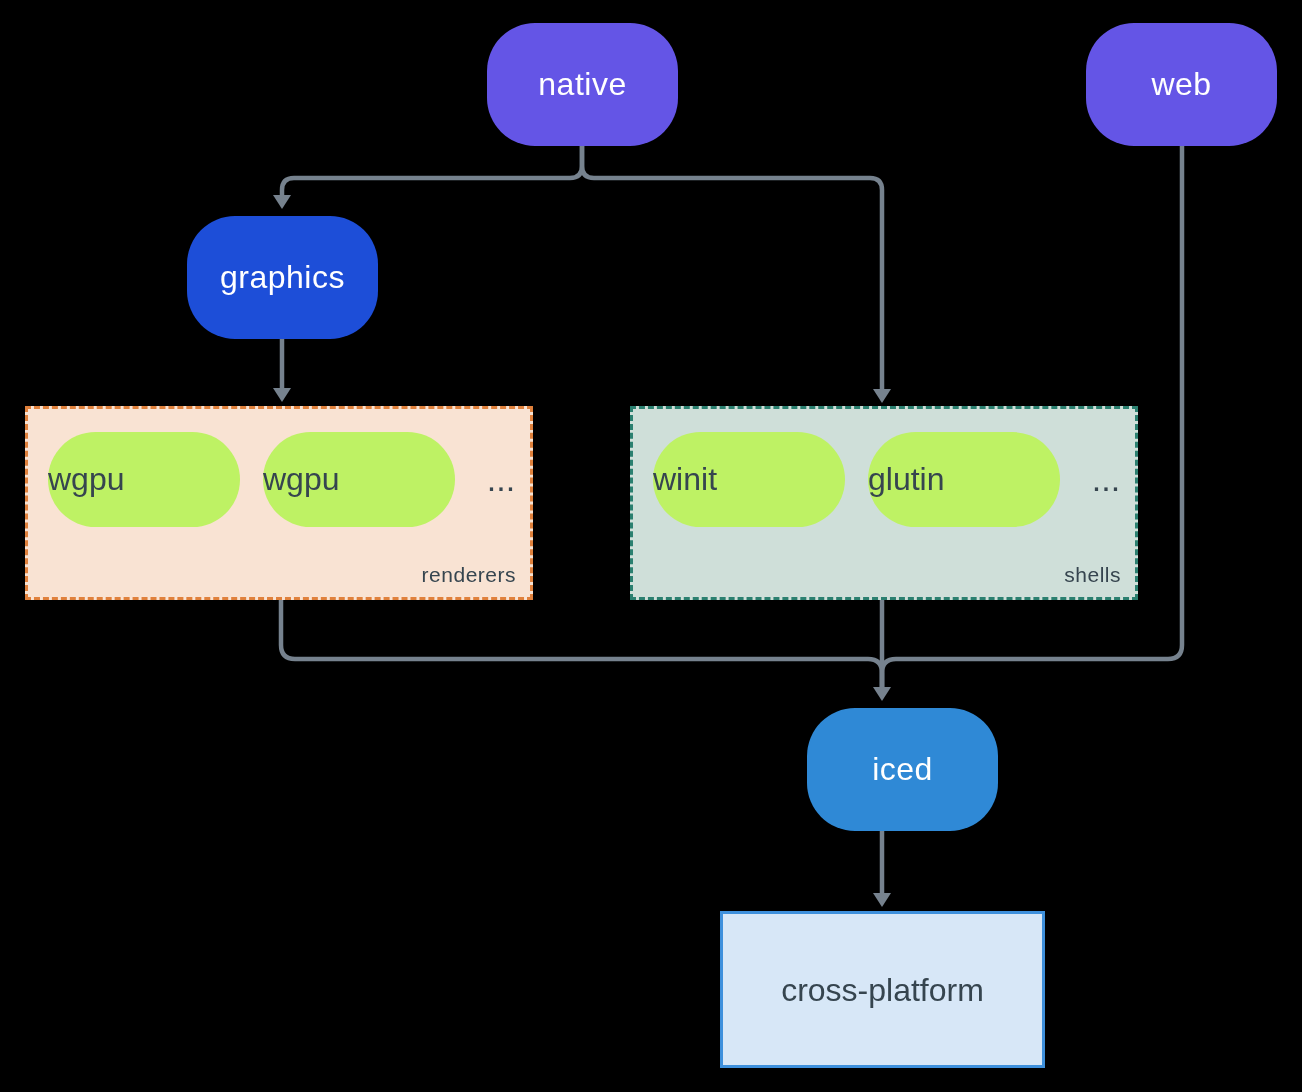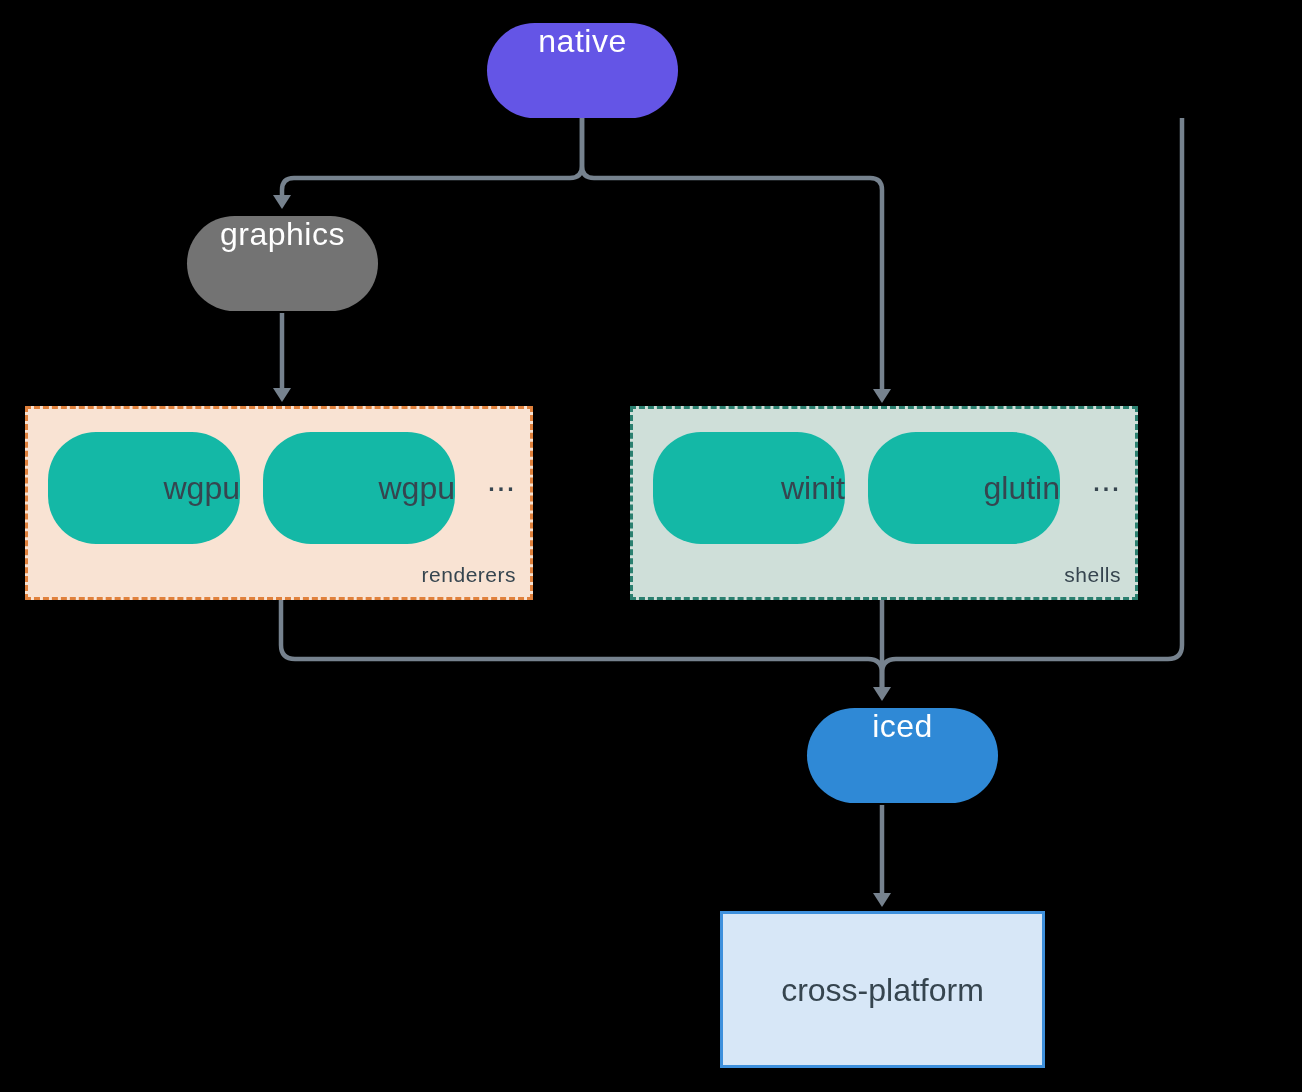--- a/index.html
+++ b/index.html
@@ -11,8 +11,8 @@
   .wire{stroke:#76828E;stroke-width:4.5;fill:none;}
   .arrowhead{fill:#76828E;stroke:none;}
   .pill{
-    position:absolute;width:191px;height:95px;border-radius:48px;
-    display:flex;align-items:flex-start;justify-content:center;
+    position:absolute;width:191px;height:123px;border-radius:48px;
+    display:flex;align-items:center;justify-content:center;
     font-size:32px;color:#ffffff;letter-spacing:0.5px;
   }
   .pill-purple{background:#6455e6;}

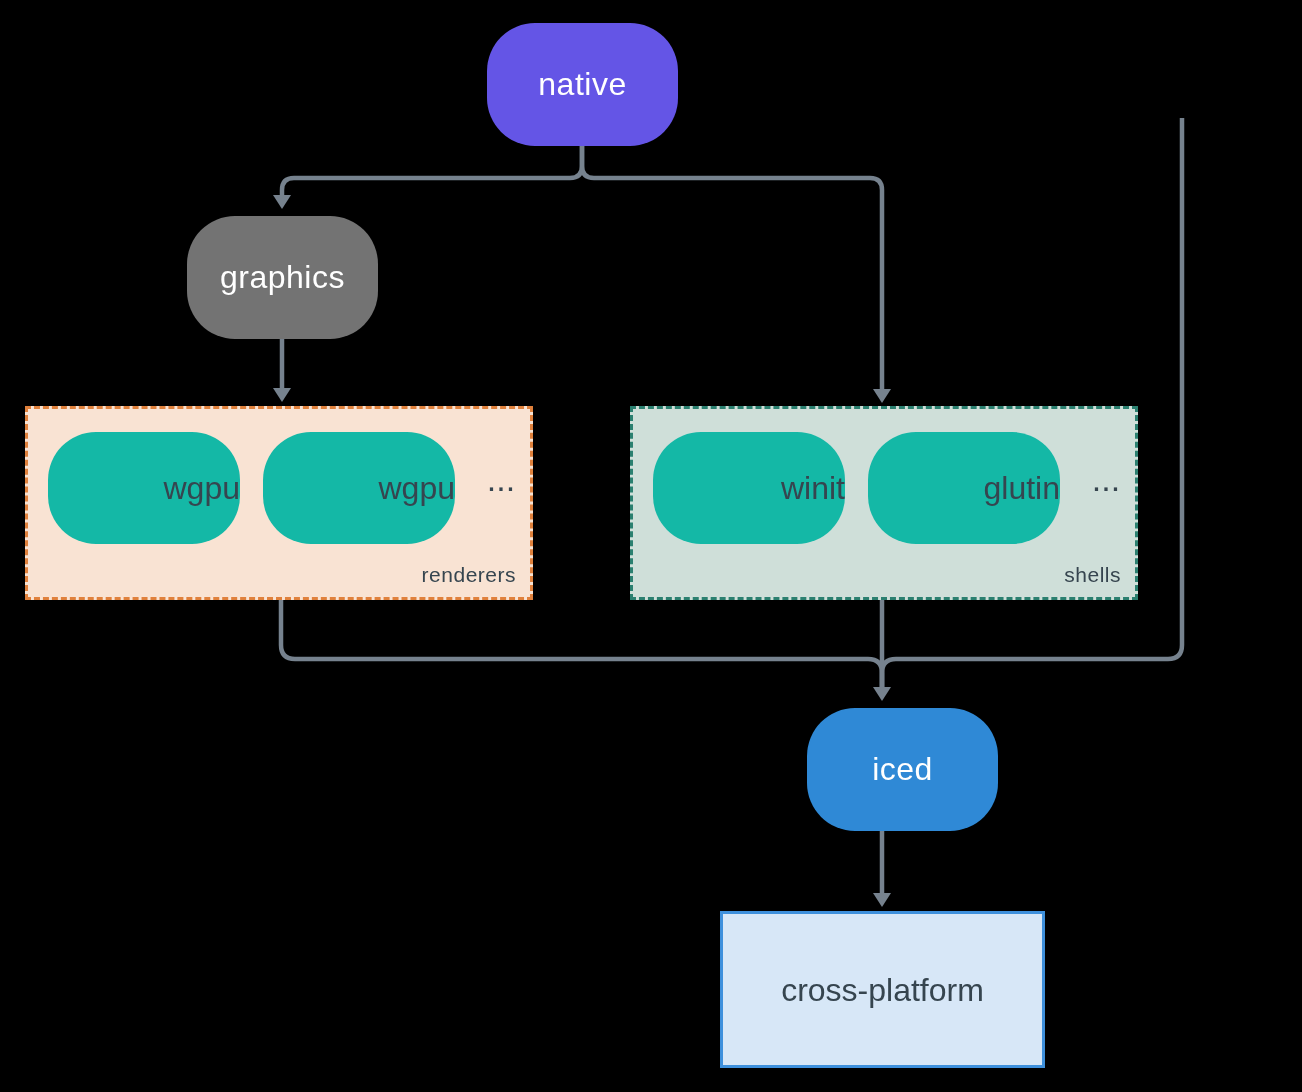--- a/index.html
+++ b/index.html
@@ -72,6 +72,9 @@
     <span>native</span>
   </div>
 
+  <div class="pill pill-purple node-web">
+    <span>web</span>
+  </div>
 
   <div class="pill pill-orange node-graphics">
     <span>graphics</span>

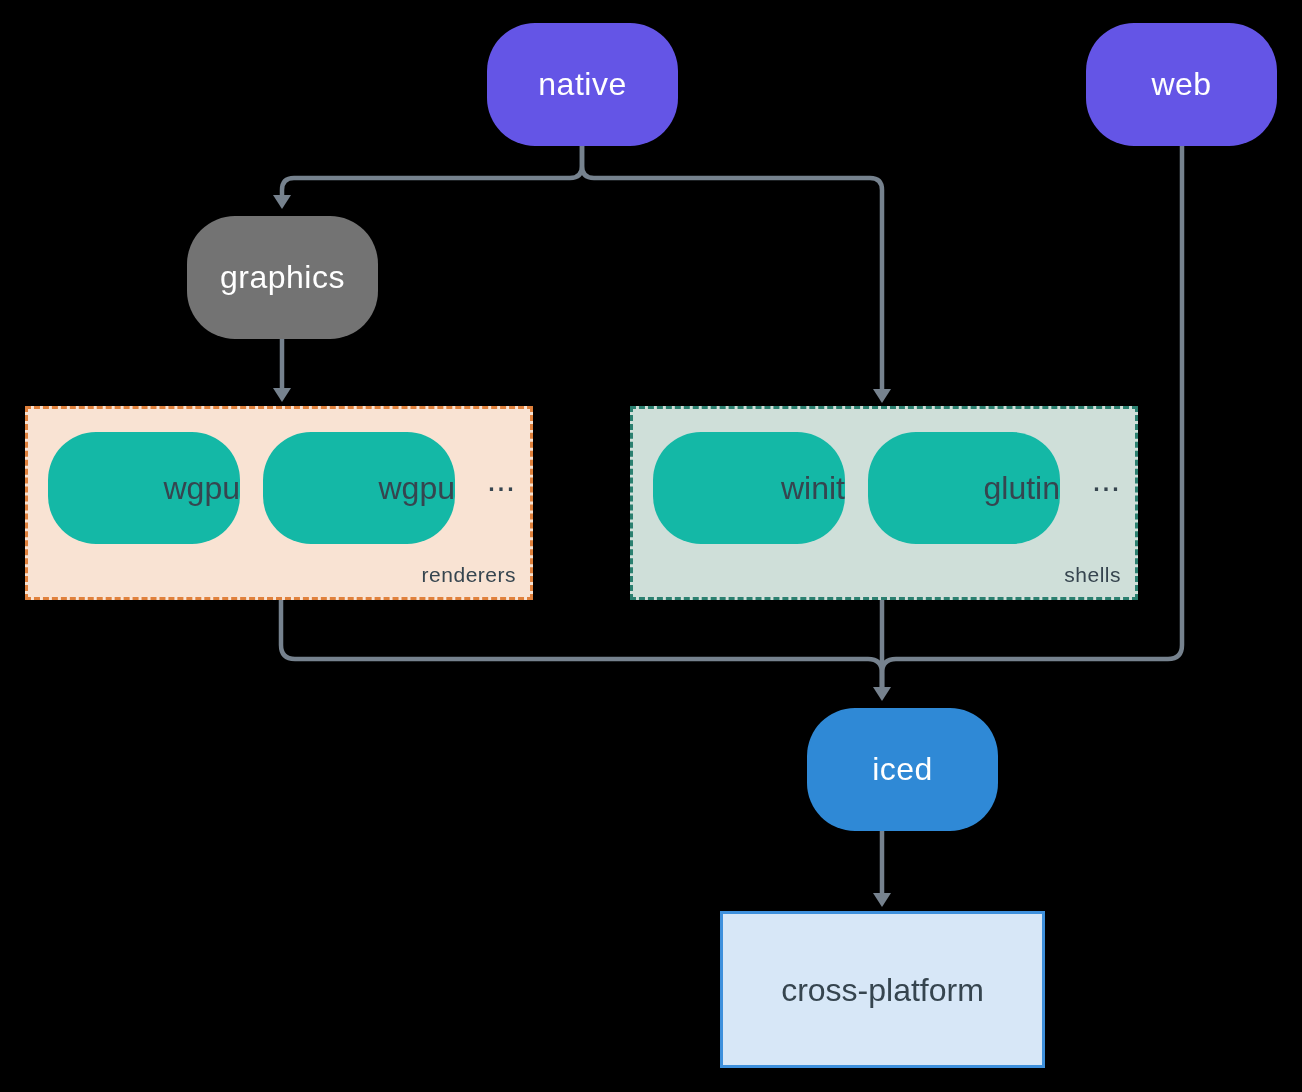--- a/index.html
+++ b/index.html
@@ -16,7 +16,7 @@
     font-size:32px;color:#ffffff;letter-spacing:0.5px;
   }
   .pill-purple{background:#6455e6;}
-  .pill-orange{background:#737373;}
+  .pill-orange{background:#1d4ed8;}
   .pill-blue{background:#2f89d6;}
   .node-native{left:487px;top:23px;}
   .node-web{left:1086px;top:23px;}

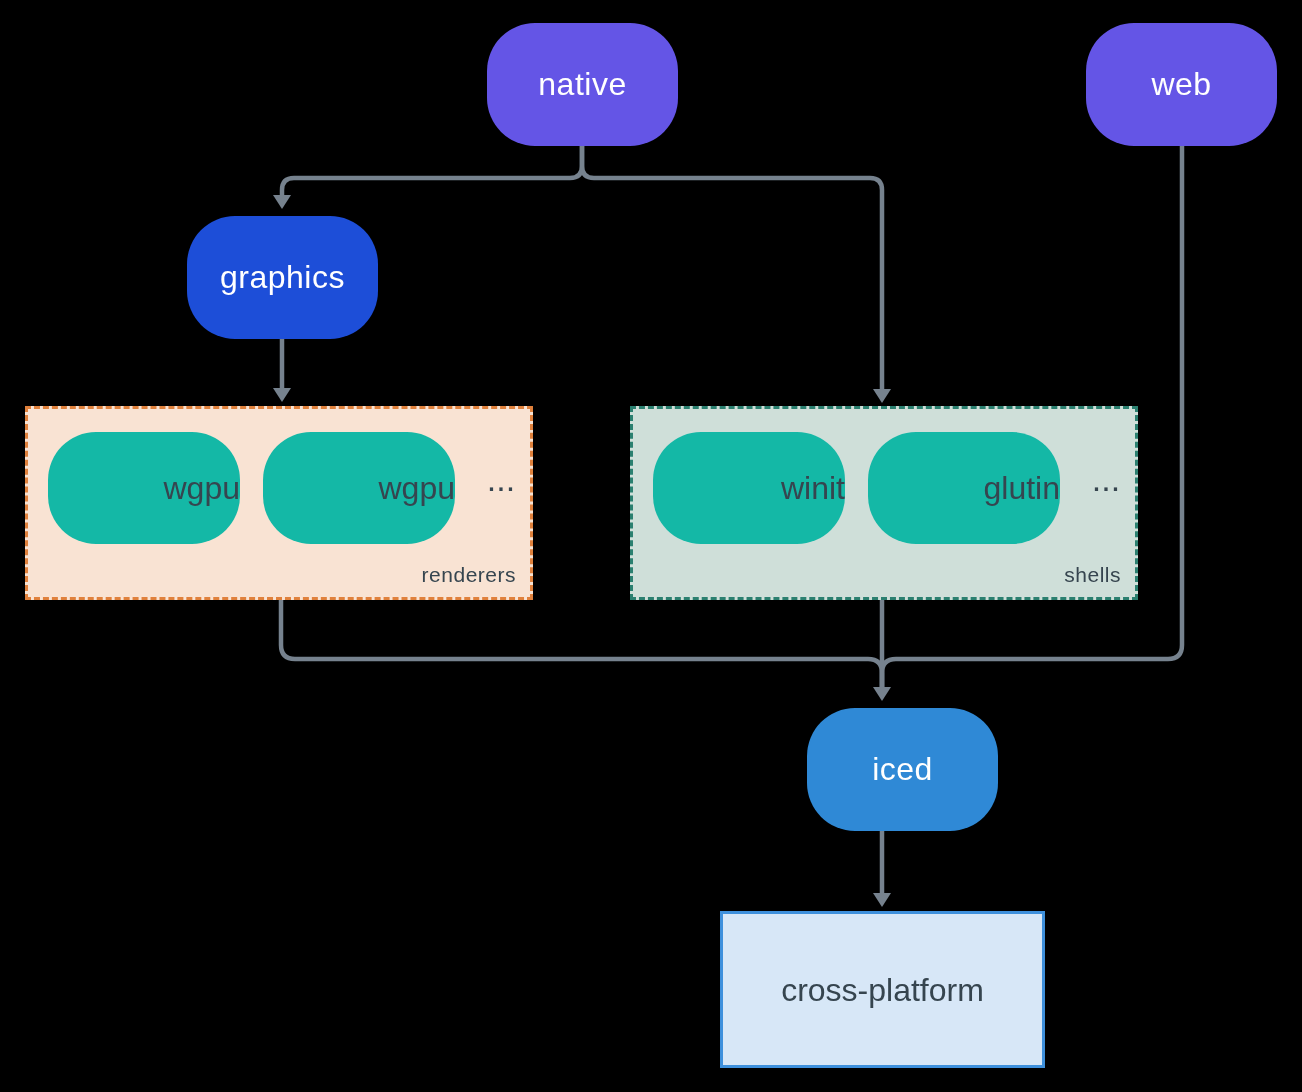--- a/index.html
+++ b/index.html
@@ -26,8 +26,8 @@
   .box-renderers{left:25px;top:406px;background:#f9e3d3;border-color:#e0813c;}
   .box-shells{left:630px;top:406px;background:#cfdfd9;border-color:#2b8070;text-decoration:underline;}
   .white-pill{
-    position:absolute;width:192px;height:112px;border-radius:48px;background:#14b8a6;
-    display:flex;align-items:center;justify-content:flex-end;
+    position:absolute;width:192px;height:95px;border-radius:48px;background:#bef264;
+    display:flex;align-items:center;justify-content:flex-start;
     font-size:32px;color:#36454f;top:23px;
   }
   .wp-1{left:20px;}

